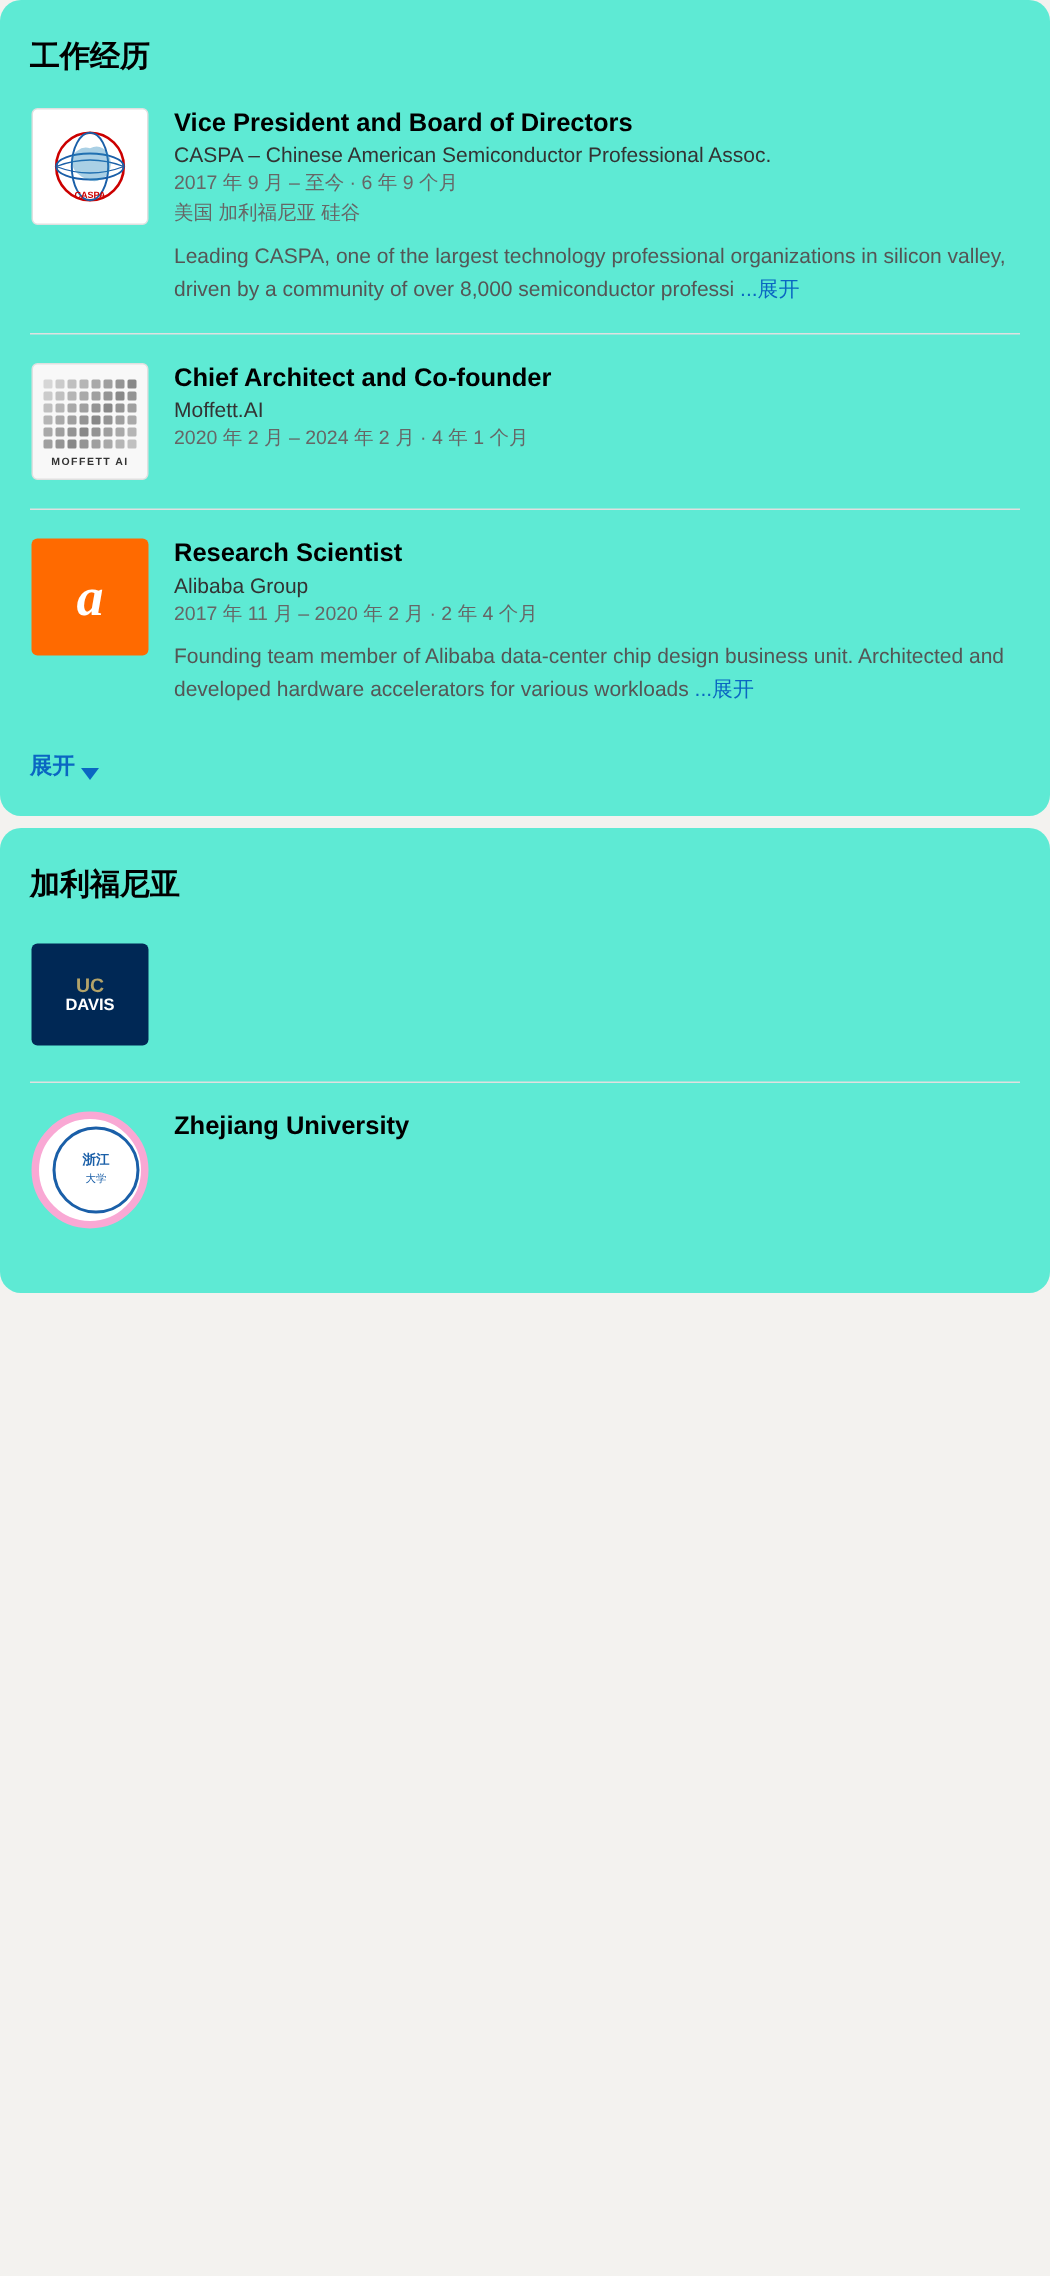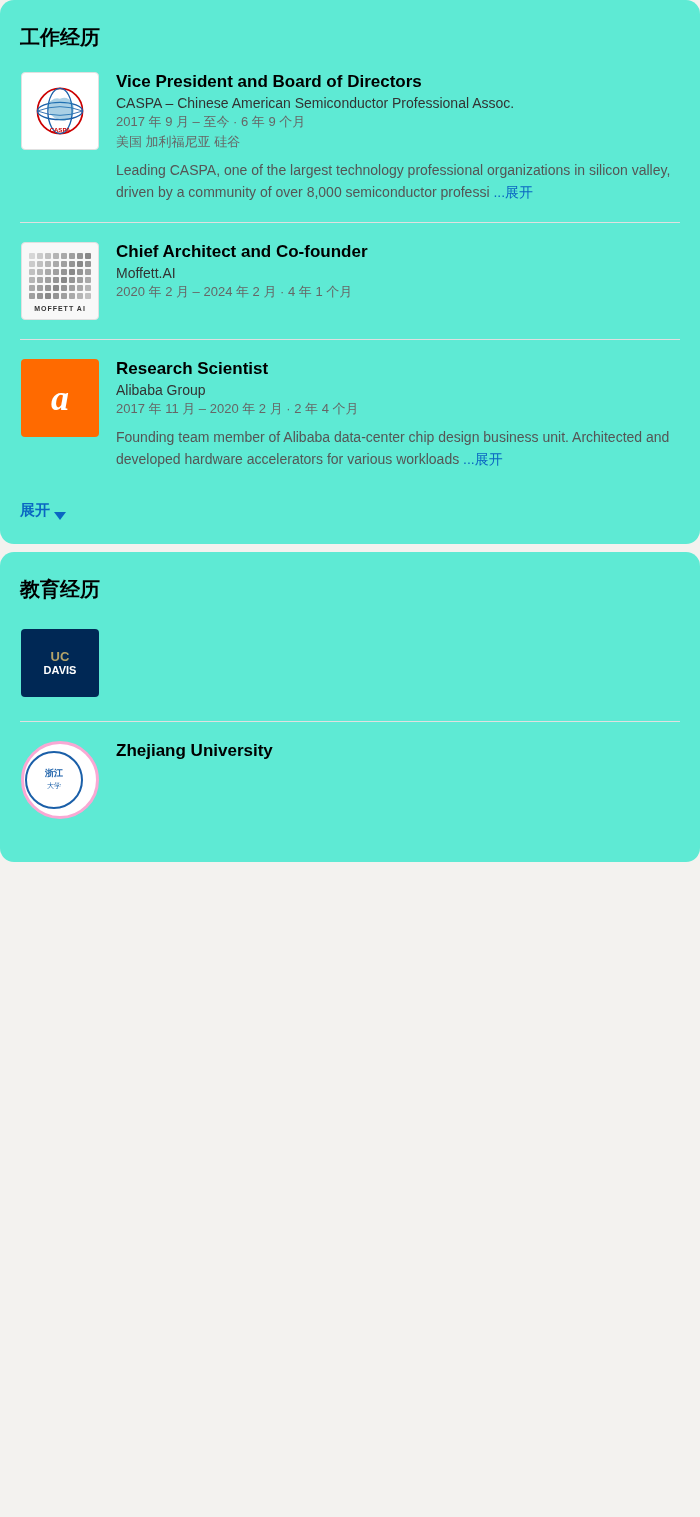--- a/index.html
+++ b/index.html
@@ -348,7 +348,7 @@
 </div>
 
 <div class="section">
-  <h2 class="section-title">教育经历</h2>
+  <h2 class="section-title">加利福尼亚</h2>
 
   <div class="entry" style="border-top:none; padding-top:0;">
     <div class="logo-container">

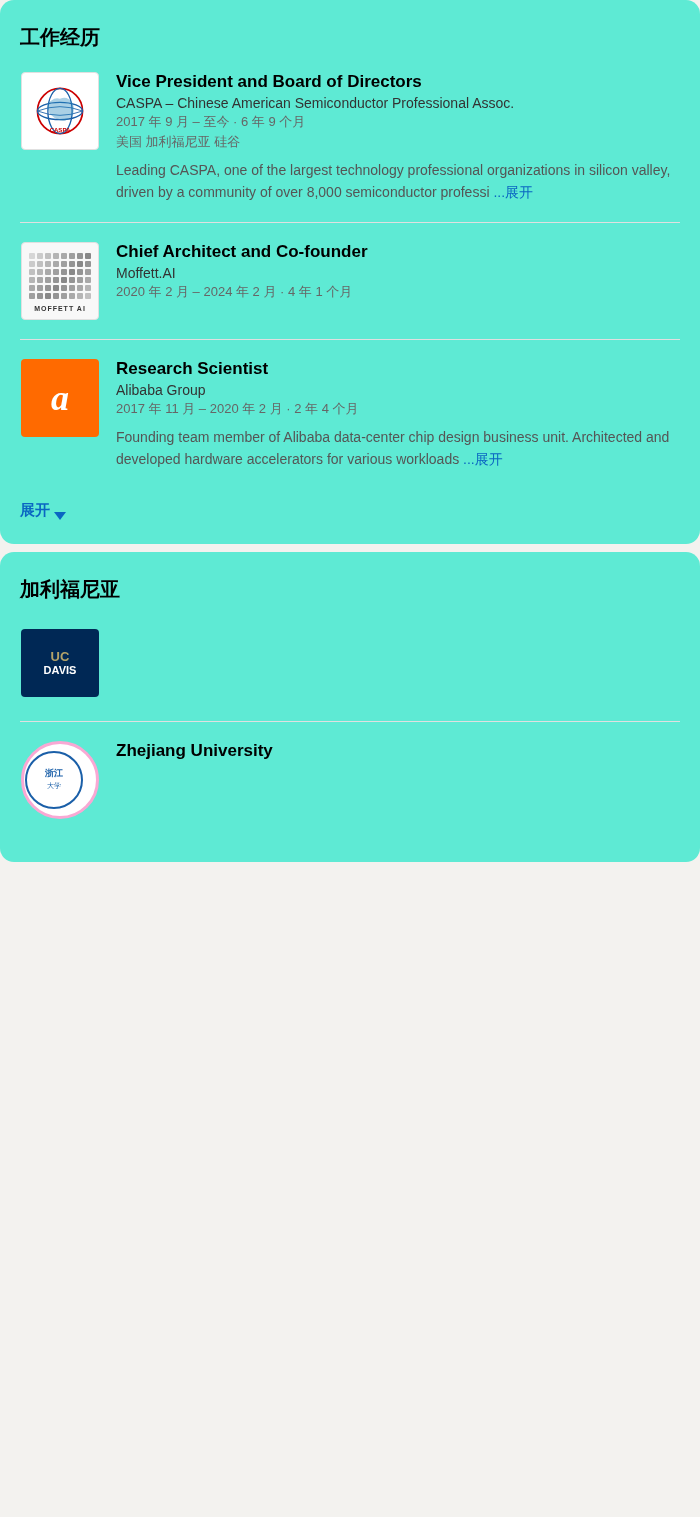--- a/index.html
+++ b/index.html
@@ -121,11 +121,11 @@
     .logo-zhejiang {
       width: 78px;
       height: 78px;
-      border: 3px solid #f9a8d4;
+      border: 5px solid #f9a8d4;
       border-radius: 50%;
       display: flex;
       align-items: center;
-      justify-content: flex-start;
+      justify-content: flex-end;
       background: #fff;
     }
 

